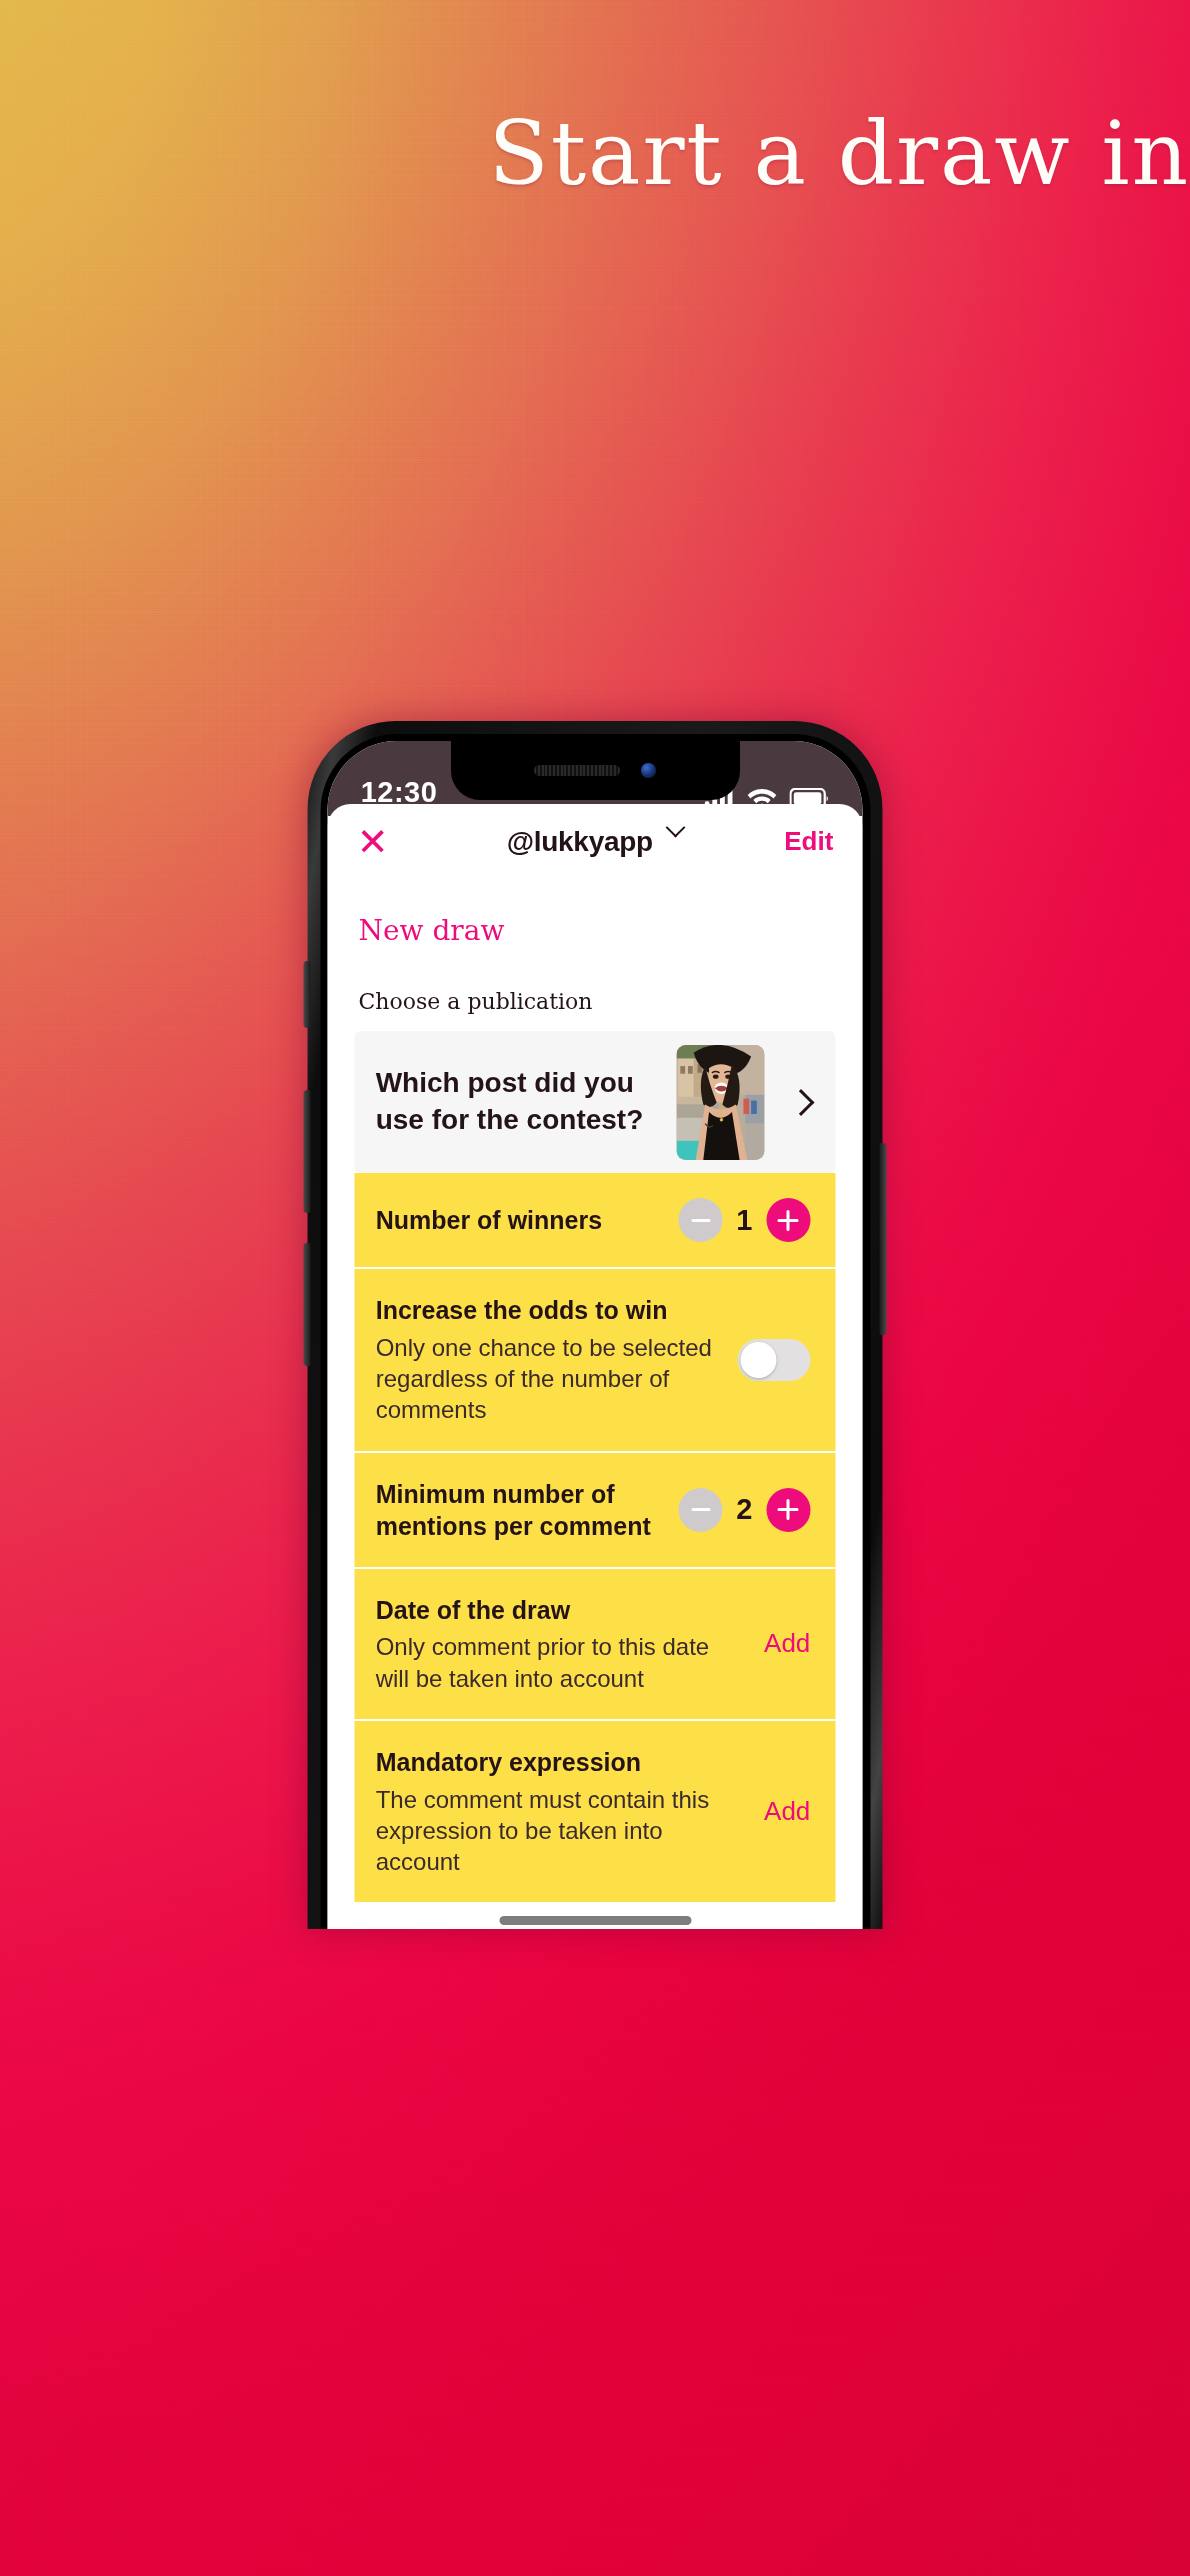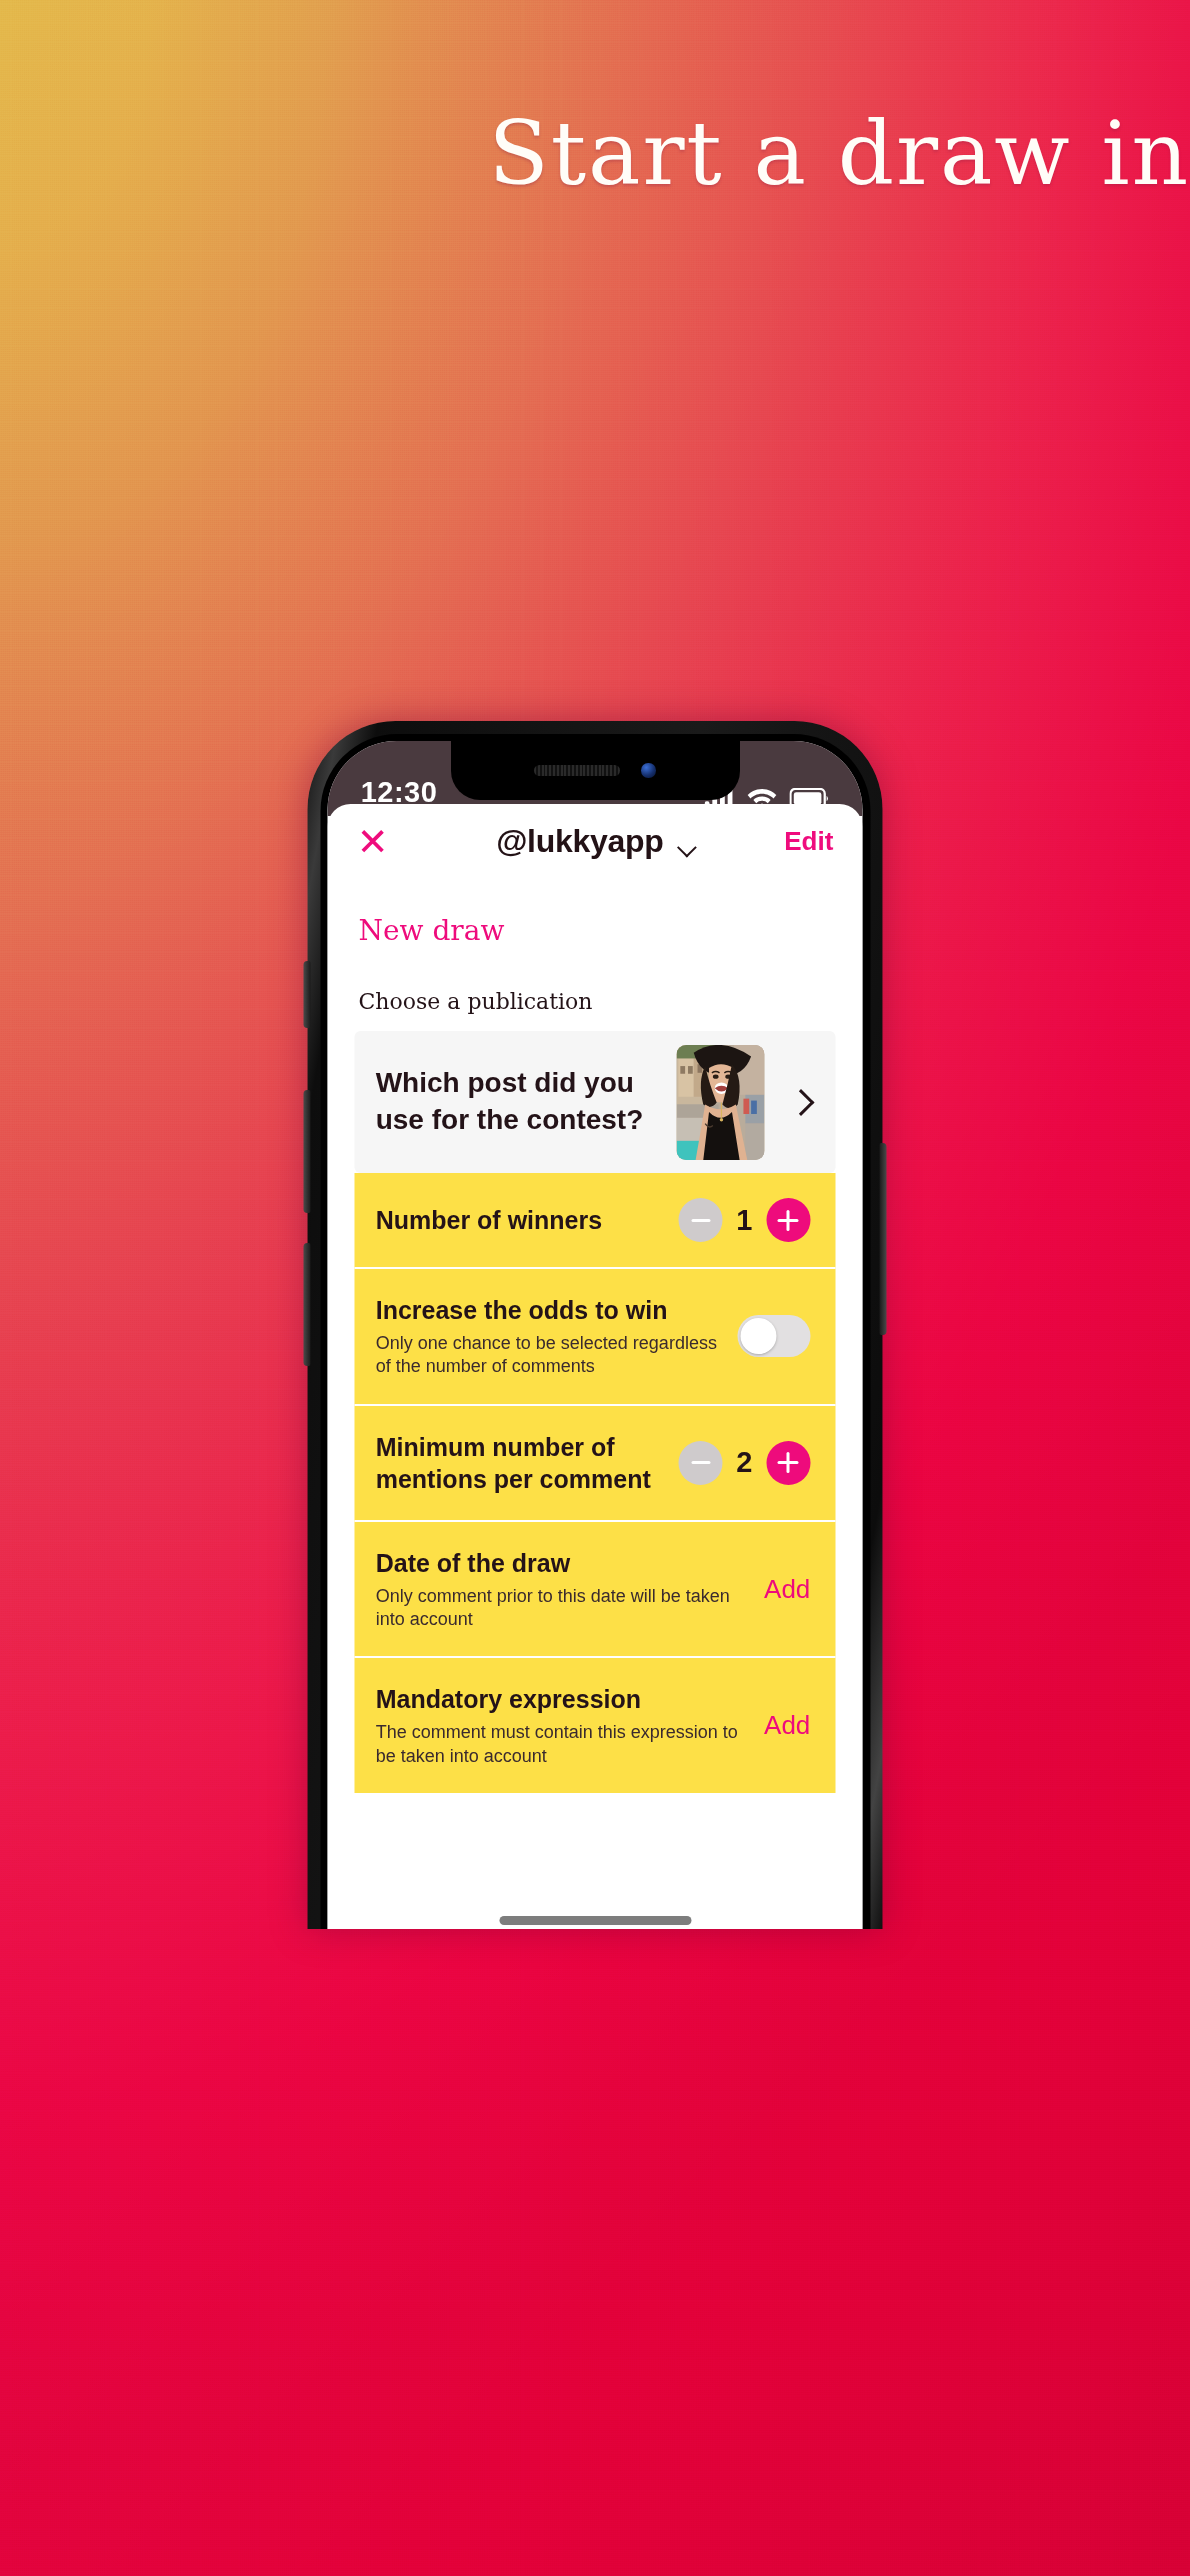--- a/index.html
+++ b/index.html
@@ -118,8 +118,8 @@
              font-family:"DejaVu Sans", sans-serif; }
   #account {
     position:absolute; left:50%; transform:translateX(-50%);
-    display:flex; align-items:flex-end; gap:16px;
-    font-size:32px; font-weight:700; color:#231216; letter-spacing:-0.3px;
+    display:flex; align-items:flex-start; gap:16px;
+    font-size:28px; font-weight:700; color:#231216; letter-spacing:-0.3px;
   }
   #chev-down { width:14.4px; height:14.4px; border-right:2.9px solid #231216; border-bottom:2.9px solid #231216;
                transform:rotate(45deg) translate(-3.8px,-3.8px); }

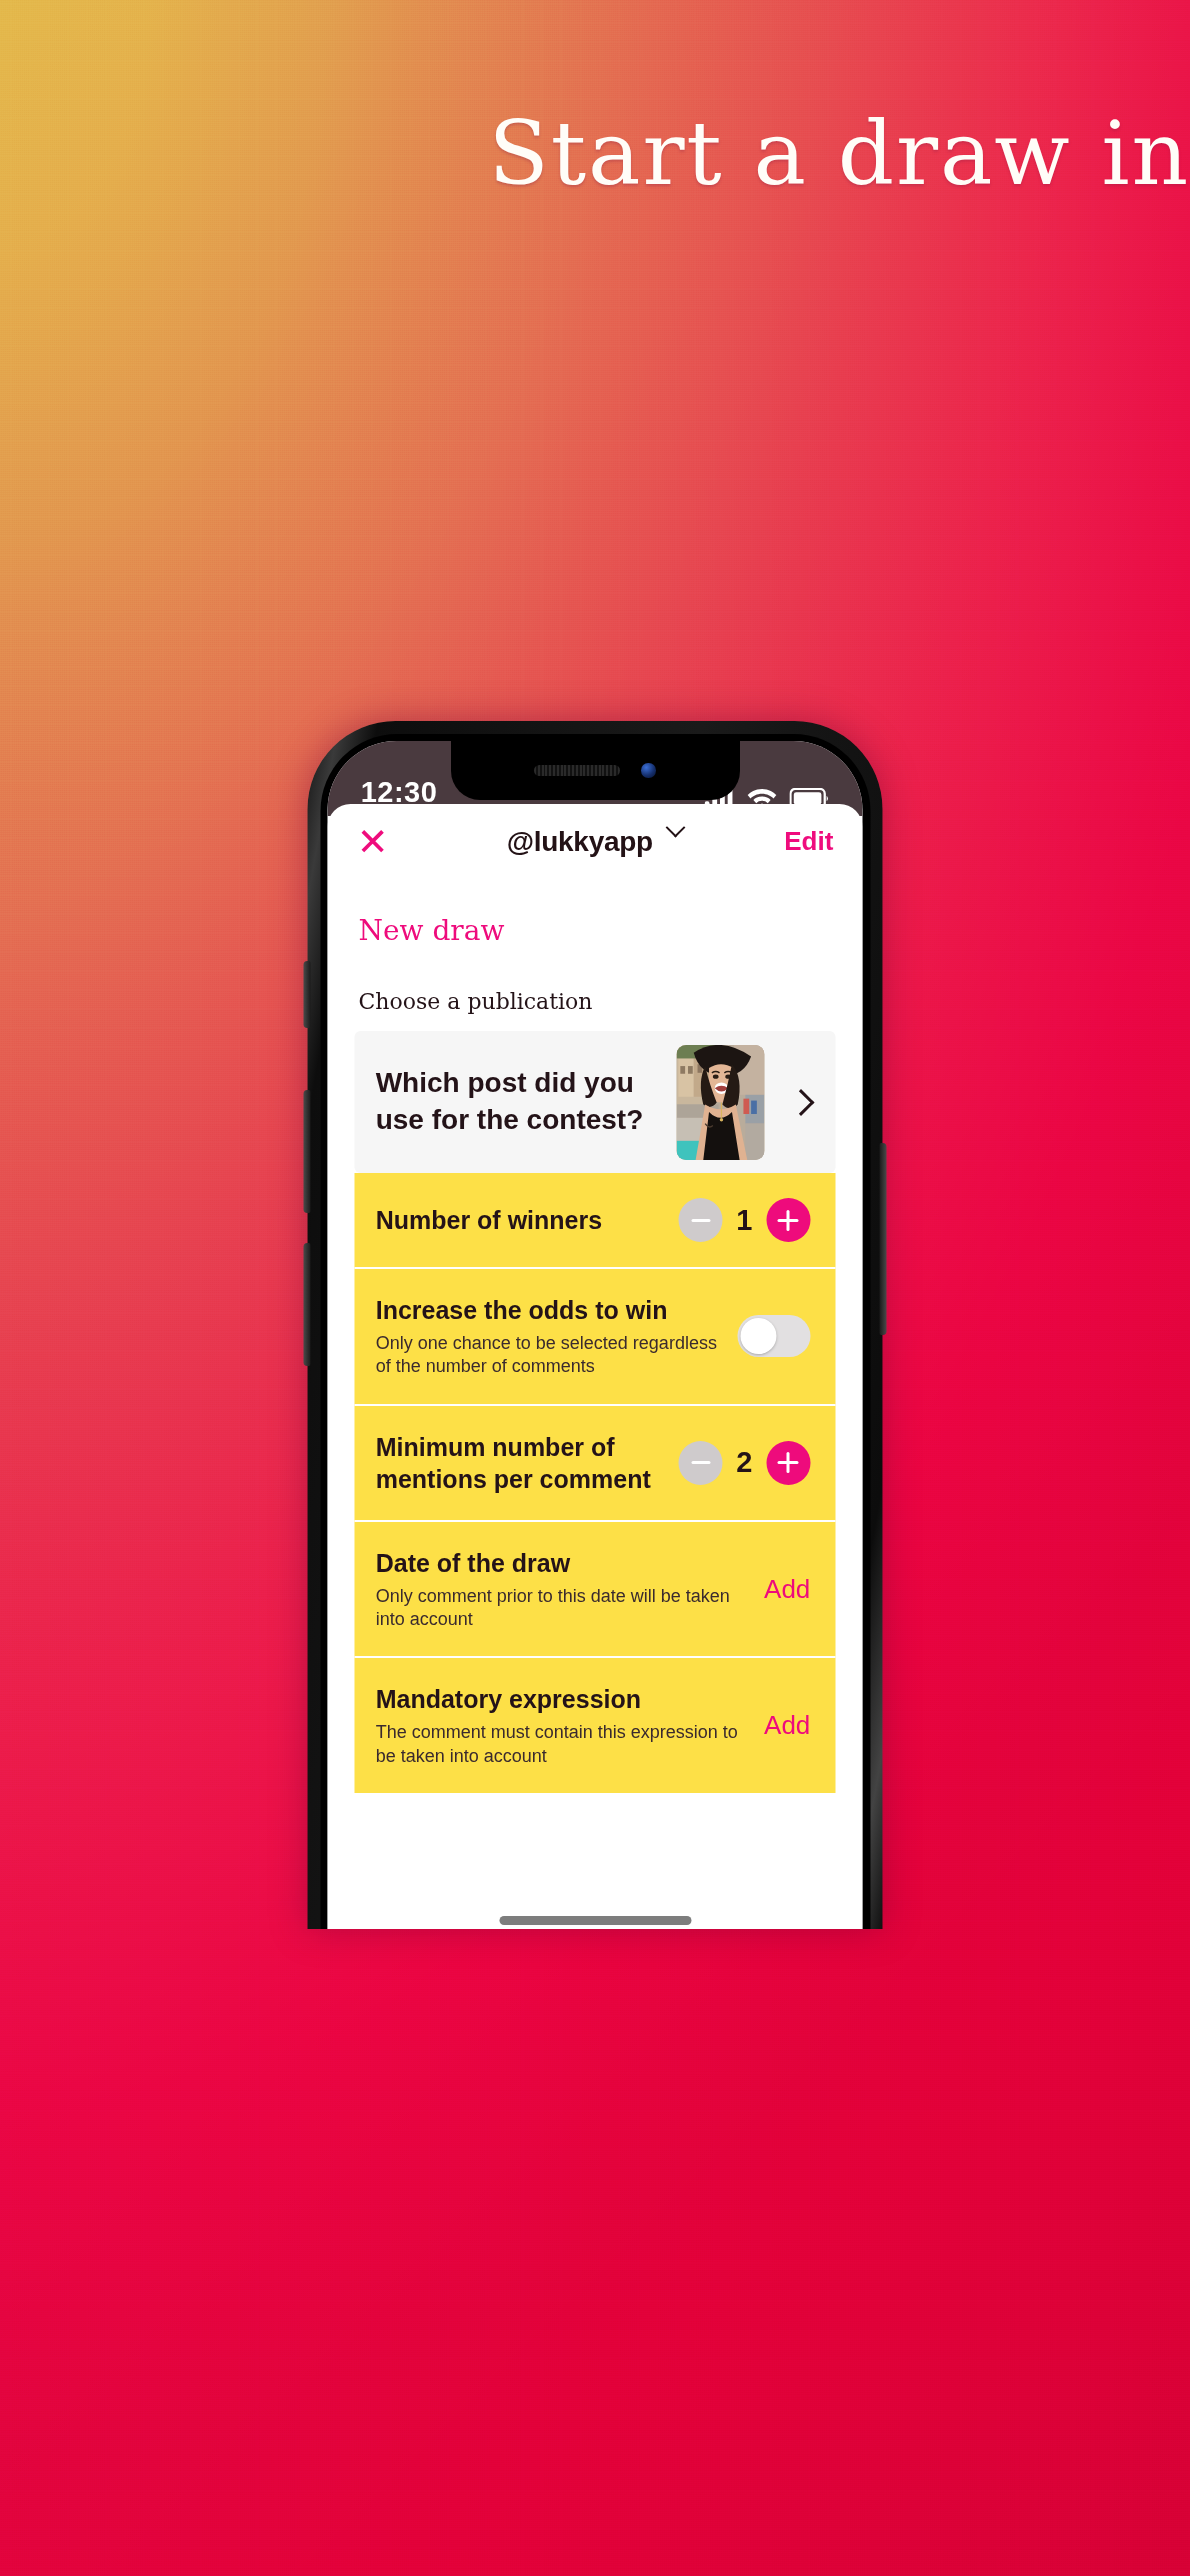--- a/index.html
+++ b/index.html
@@ -162,7 +162,7 @@
   .rule:last-child { border-bottom:none; }
   .rule-text { flex:1; }
   .rule-title { font-size:25px; font-weight:700; color:#241318; line-height:1.28; }
-  .rule-sub { font-size:18px; color:#3a2a2e; line-height:1.3; margin-top:5.8px; }
+  .rule-sub { font-size:24px; color:#3a2a2e; line-height:1.3; margin-top:5.8px; }
 
   
   .stepper { display:flex; align-items:center; gap:13.4px; flex-shrink:0; }

